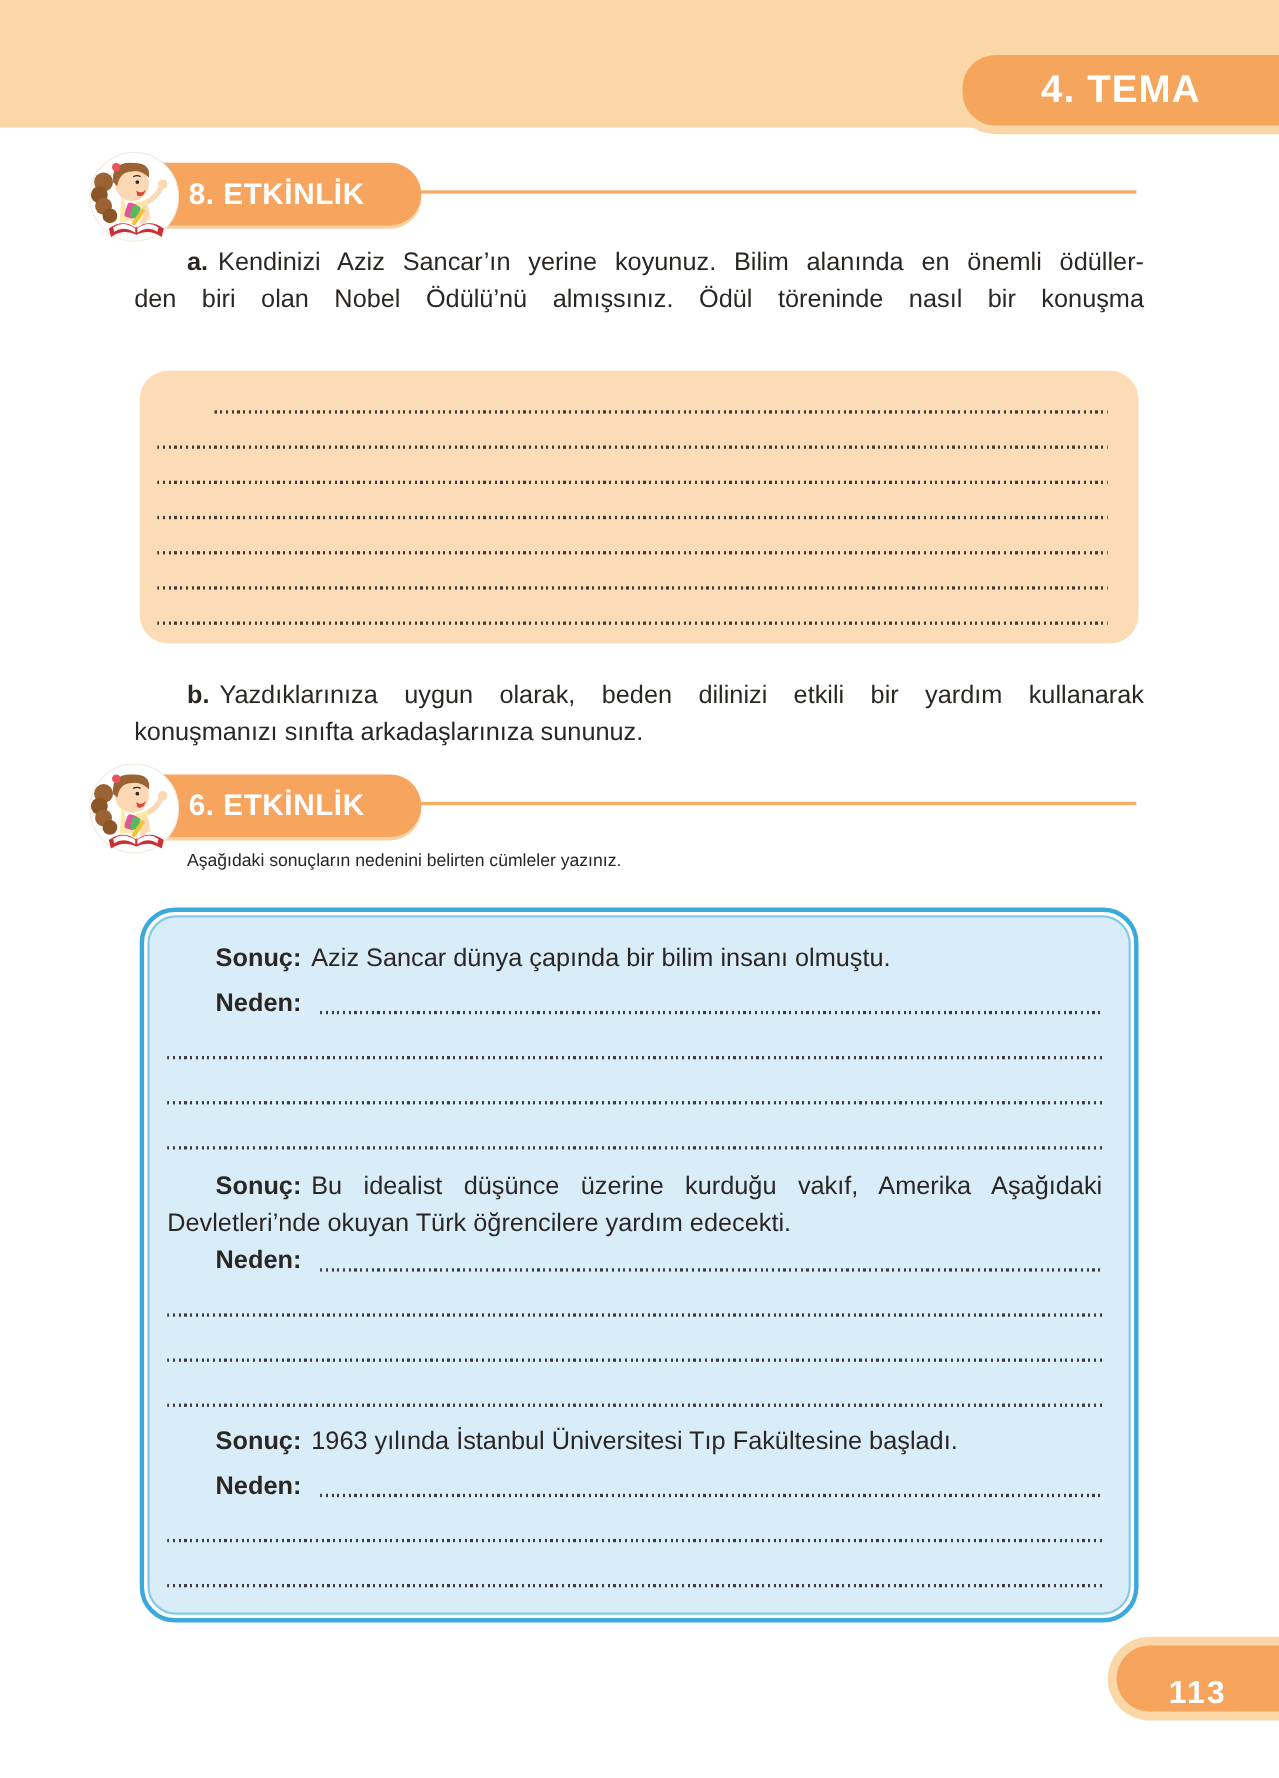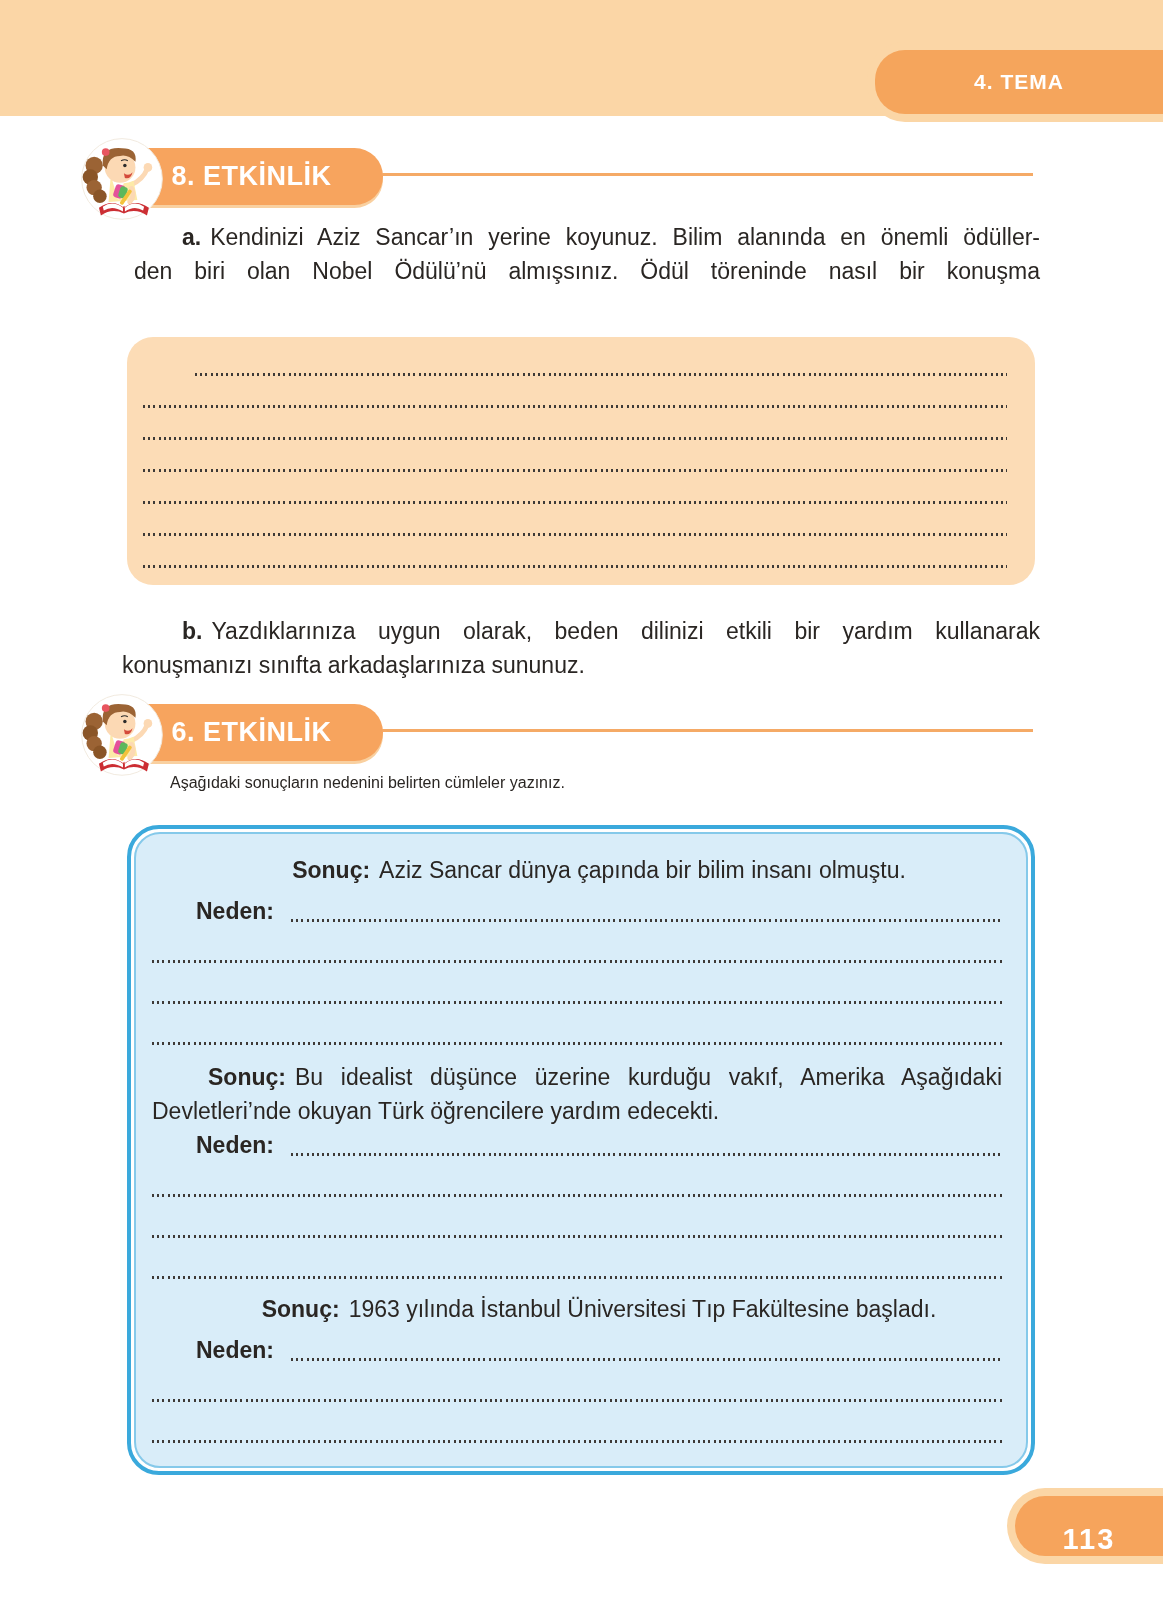--- a/index.html
+++ b/index.html
@@ -20,7 +20,7 @@
     position:absolute; left:8px; top:8px; right:0; bottom:8px;
     background:#f5a55c; border-radius:30px 0 0 30px;
     display:flex; align-items:center; justify-content:center;
-    color:#ffffff; font-size:21px; font-weight:700; letter-spacing:1px;
+    color:#ffffff; font-size:35px; font-weight:700; letter-spacing:1px;
   }
 
   

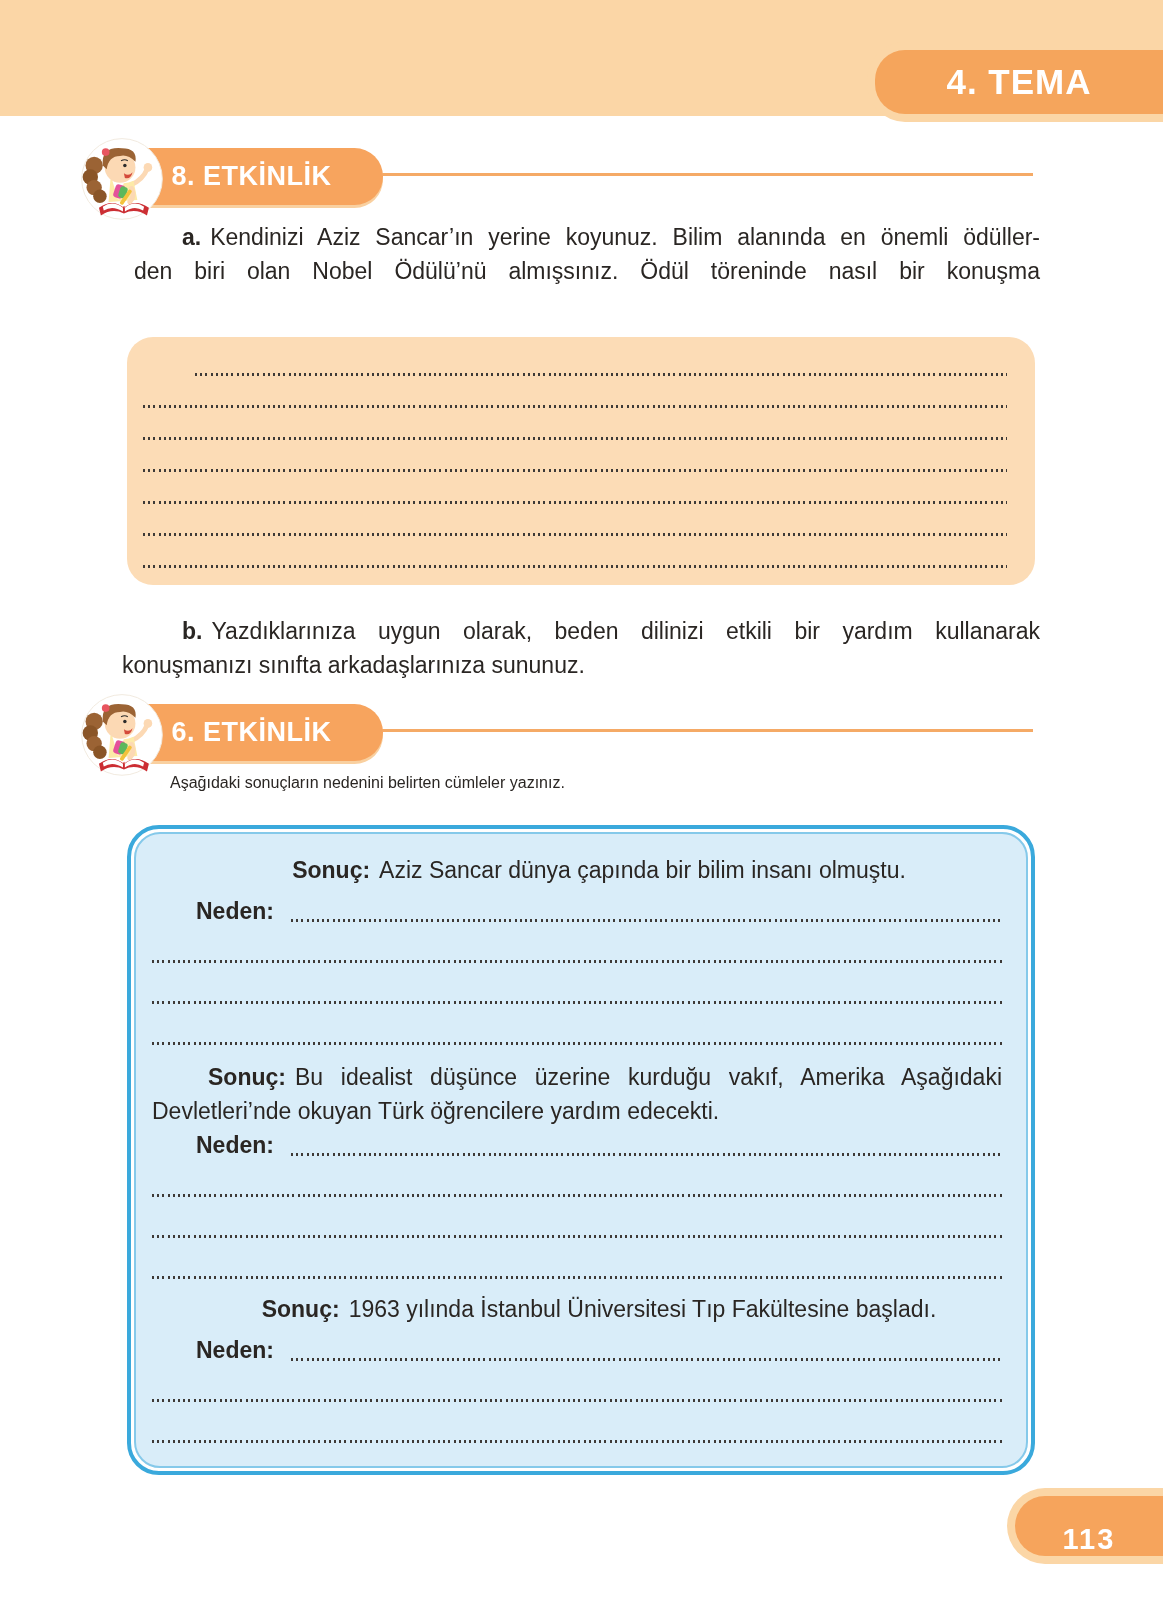--- a/index.html
+++ b/index.html
@@ -38,7 +38,7 @@
   
   .para { position:absolute; left:122px; width:918px; font-size:23px; line-height:34px; }
   .pline { display:block; }
-  .jl { text-align:justify; text-align-last:justify;margin-left:12px; }
+  .jl { text-align:justify; text-align-last:justify; }
   .ind { padding-left:48px; }
   .para b { font-weight:700; margin-right:9px; }
 

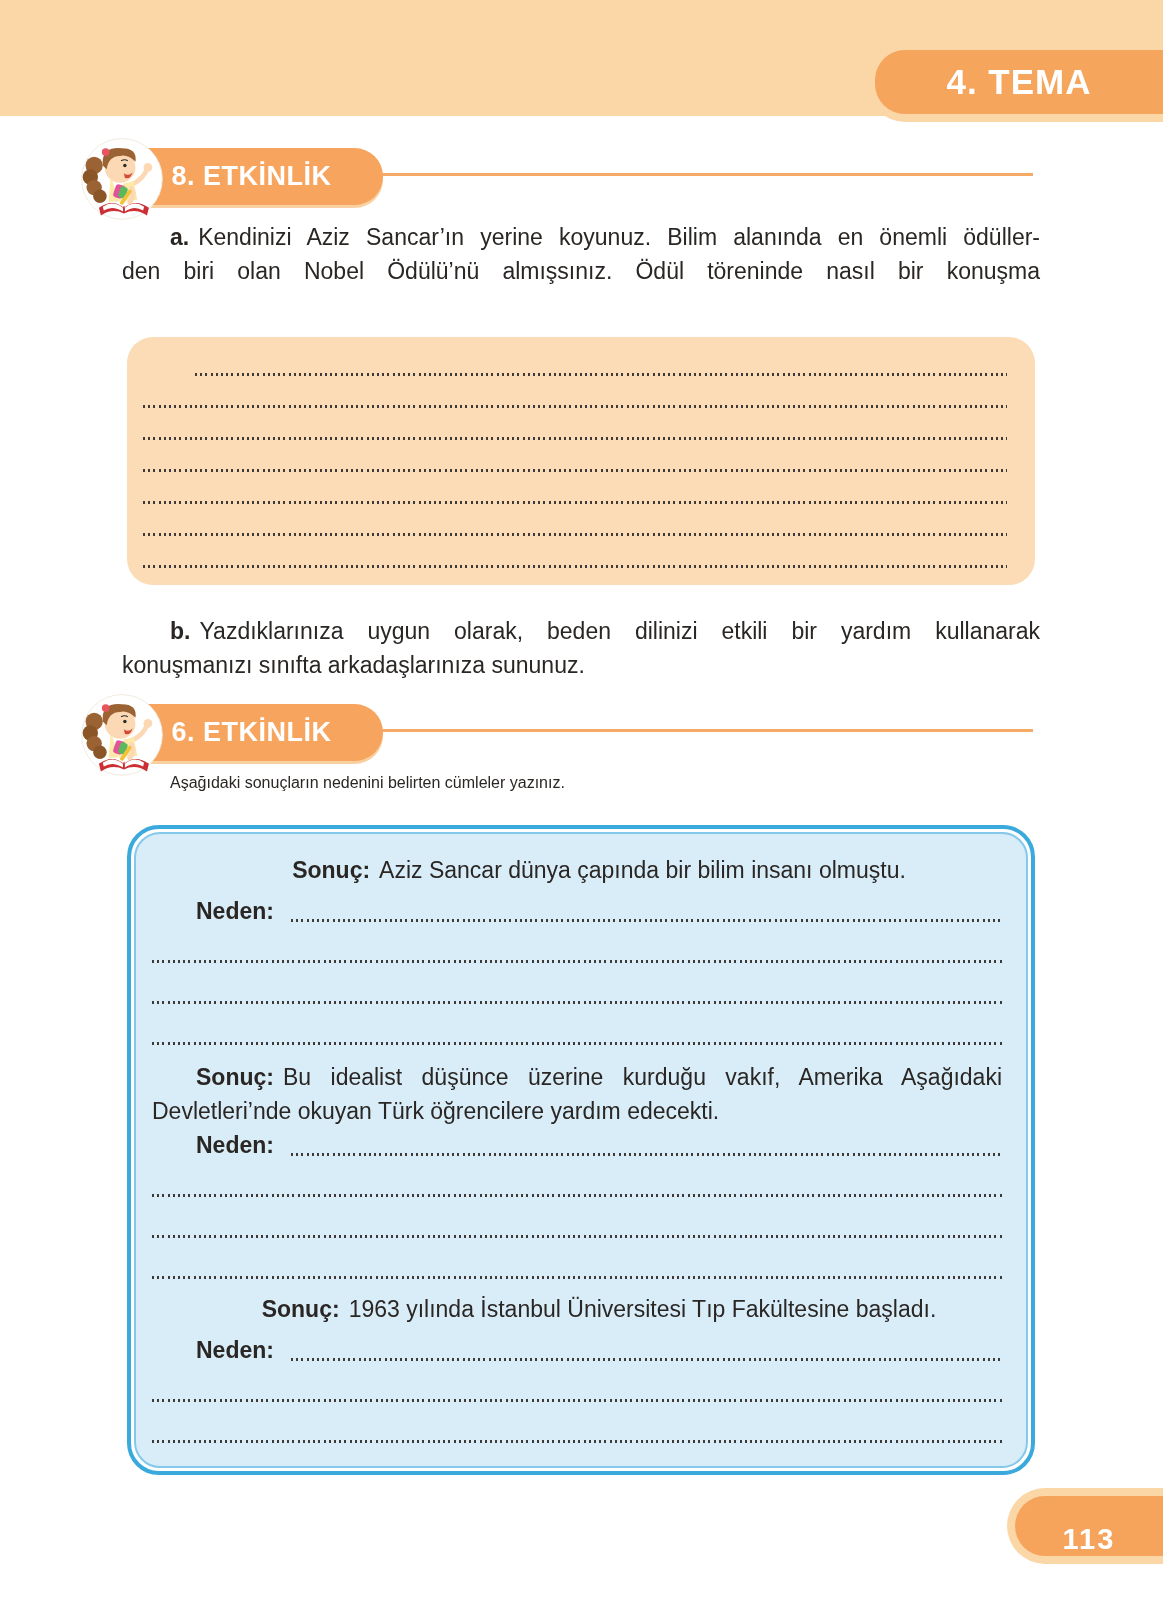--- a/index.html
+++ b/index.html
@@ -72,7 +72,7 @@
   }
   .row { font-size:23px; }
   .row-line { height:41px; line-height:41px; }
-  .lbl-indent { padding-left:44px;text-align:center; }
+  .lbl-indent { padding-left:44px; }
   .blue-inner b { font-weight:700; margin-right:9px; }
   .sonuc-2l { line-height:34px; padding-top:5px; height:70px; box-sizing:border-box; }
   .neden-row { display:flex; height:41px; line-height:41px; }

